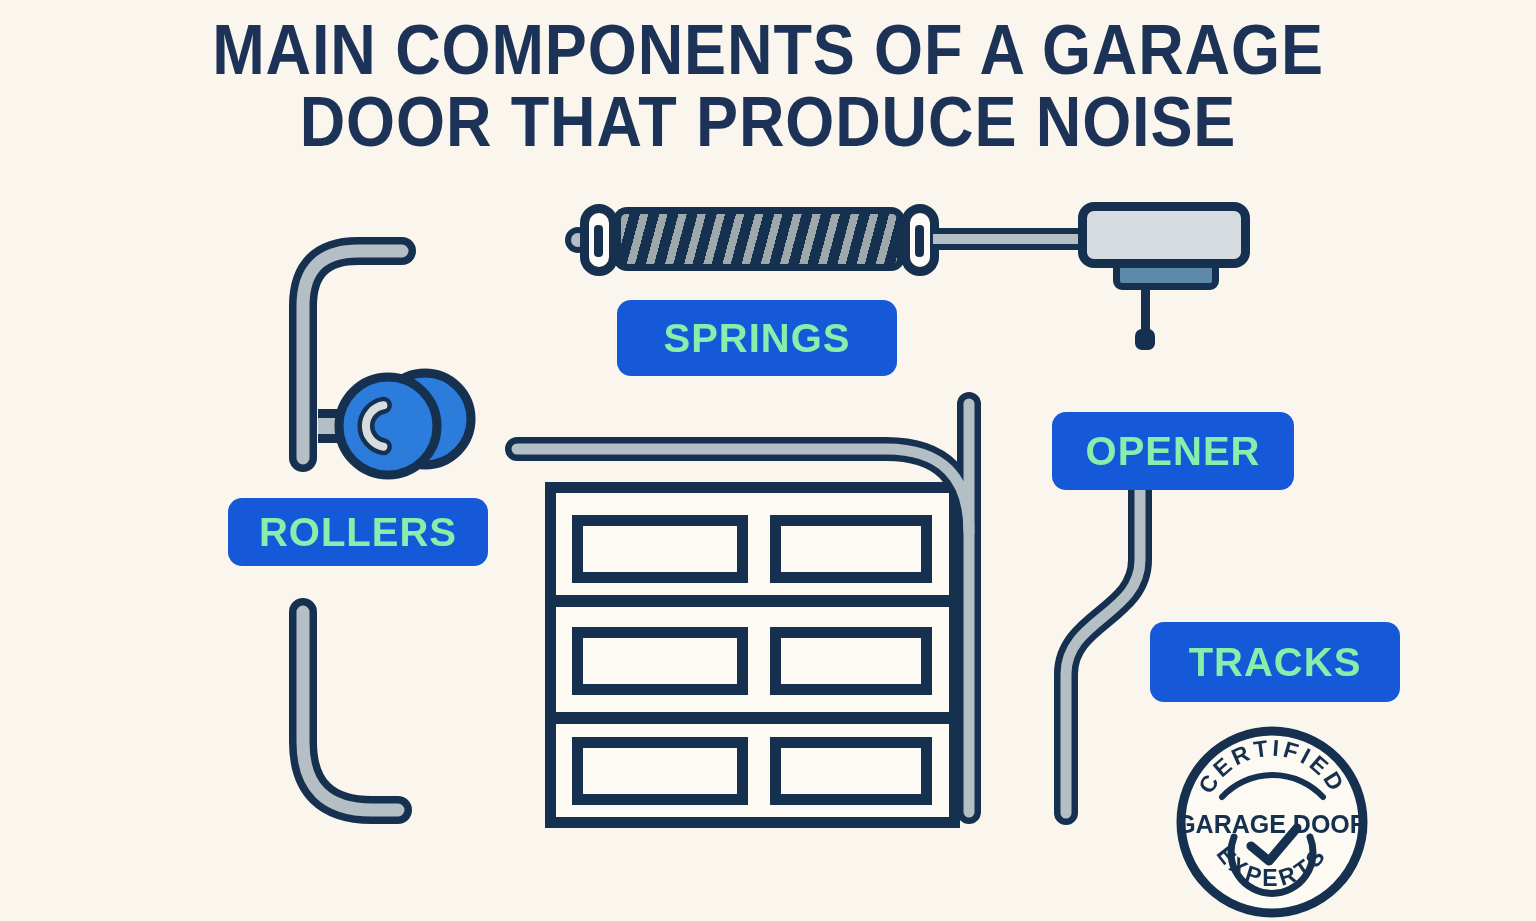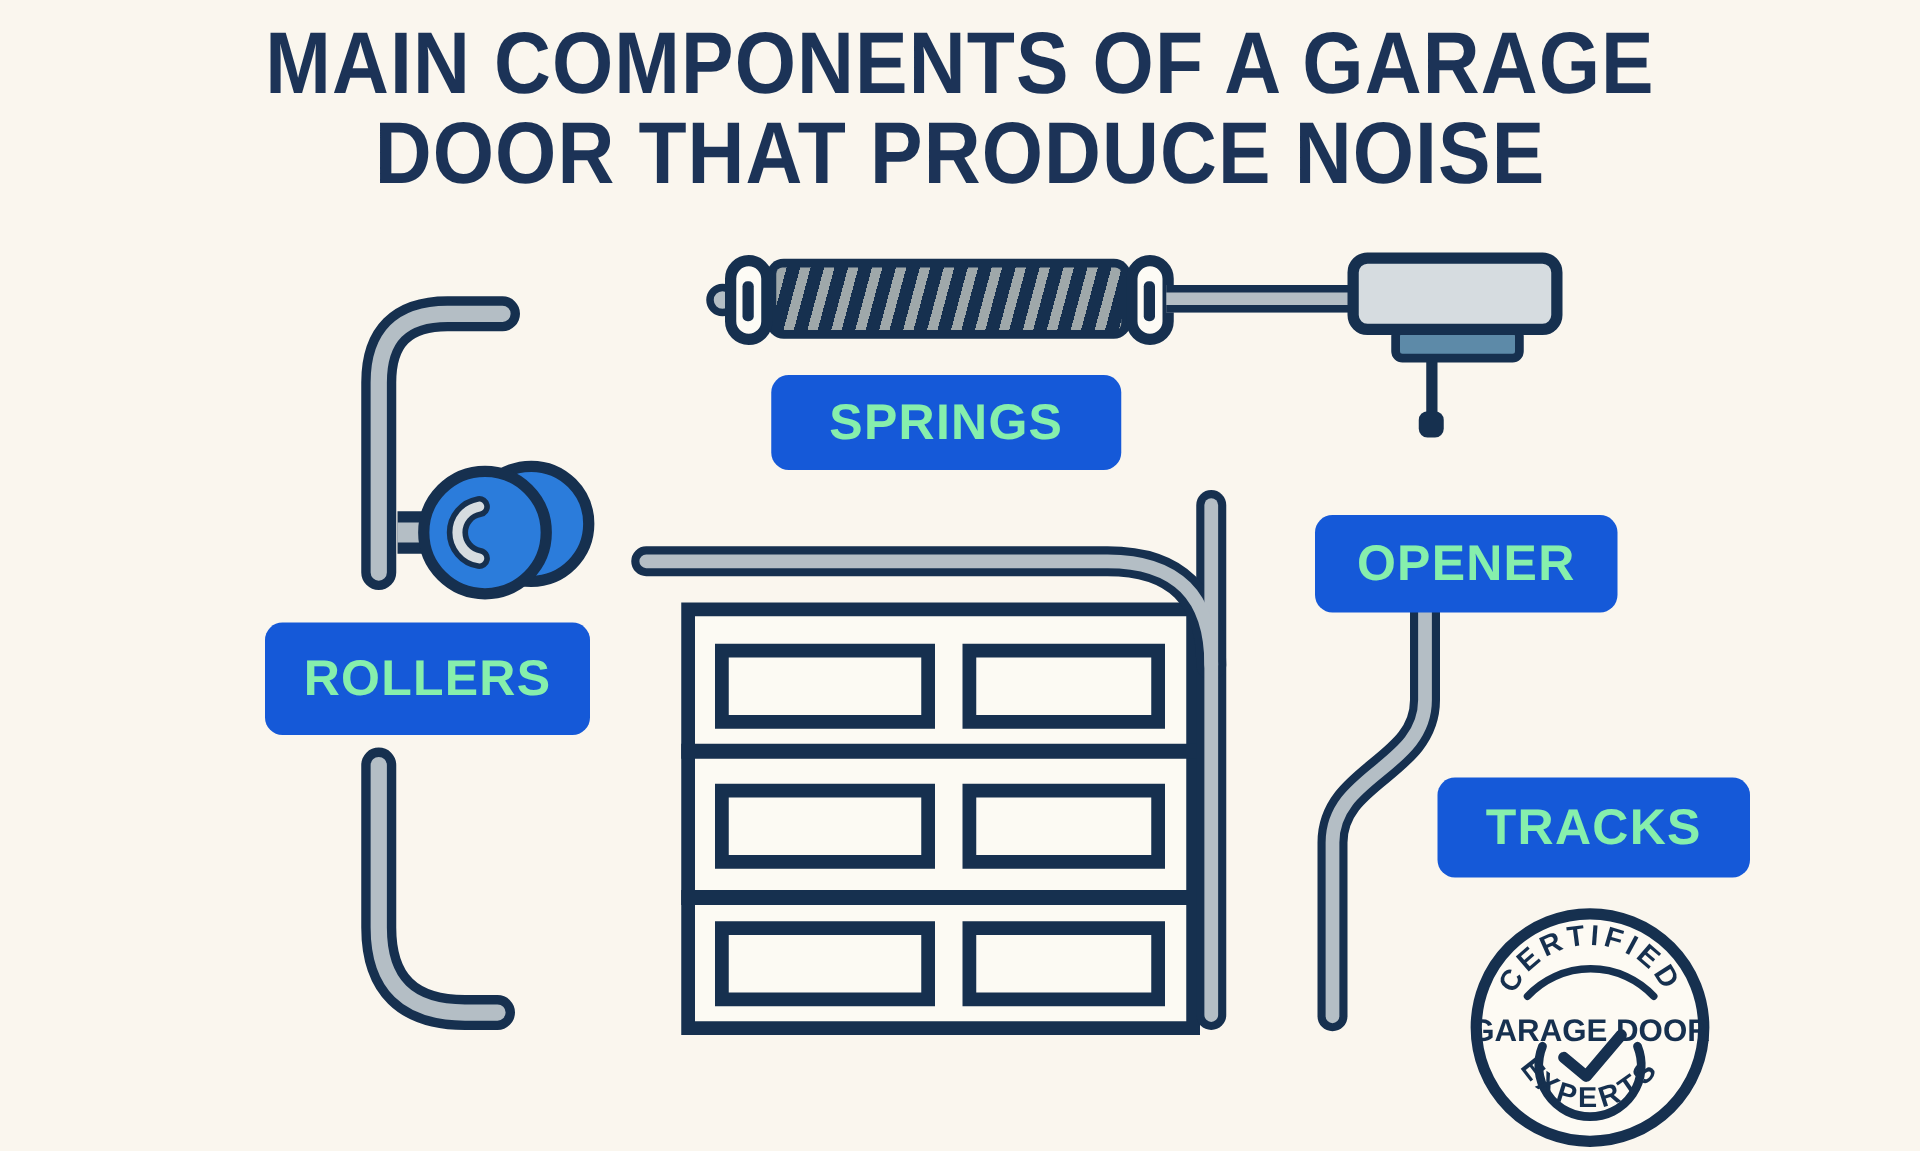--- a/index.html
+++ b/index.html
@@ -38,7 +38,7 @@
     box-sizing:border-box;
   }
   .lbl-springs{left:617px;top:300px;width:280px;height:76px;}
-  .lbl-rollers{left:212px;top:498px;width:260px;height:90px;}
+  .lbl-rollers{left:228px;top:498px;width:260px;height:68px;}
   .lbl-opener{left:1052px;top:368px;width:242px;height:78px;margin-top:44px;}
   .lbl-tracks{left:1150px;top:622px;width:250px;height:80px;}
 

